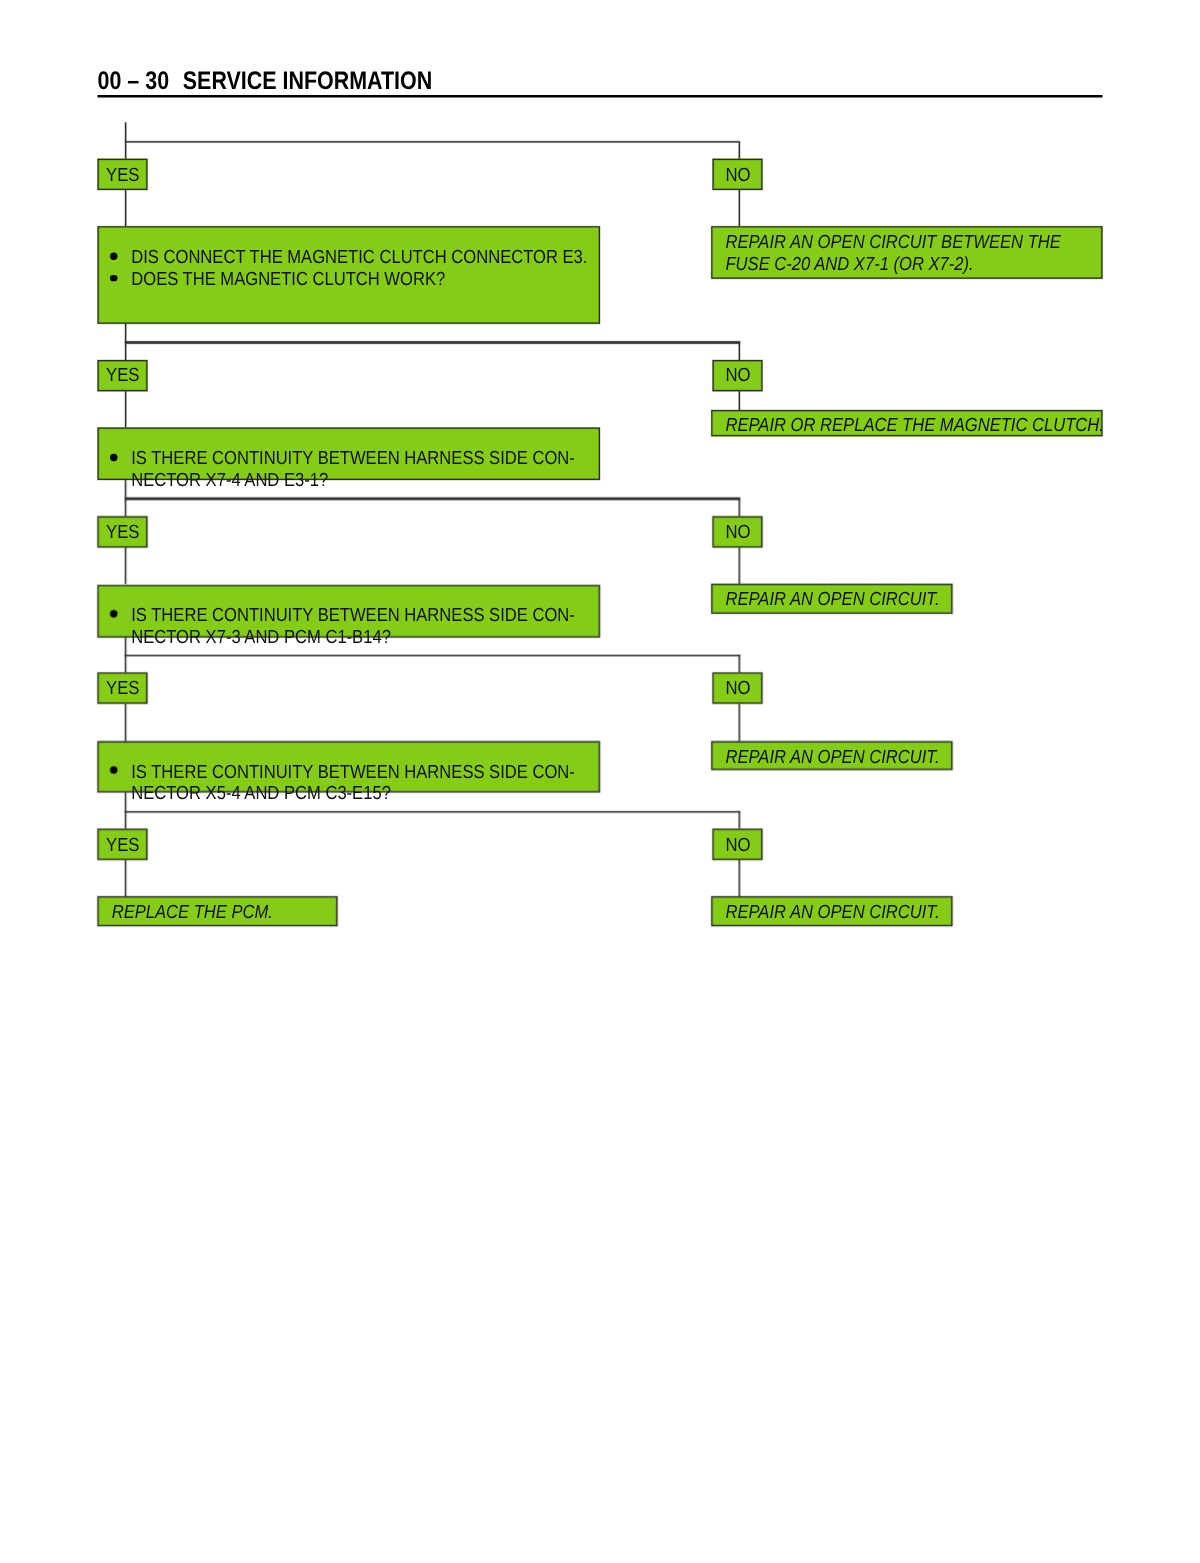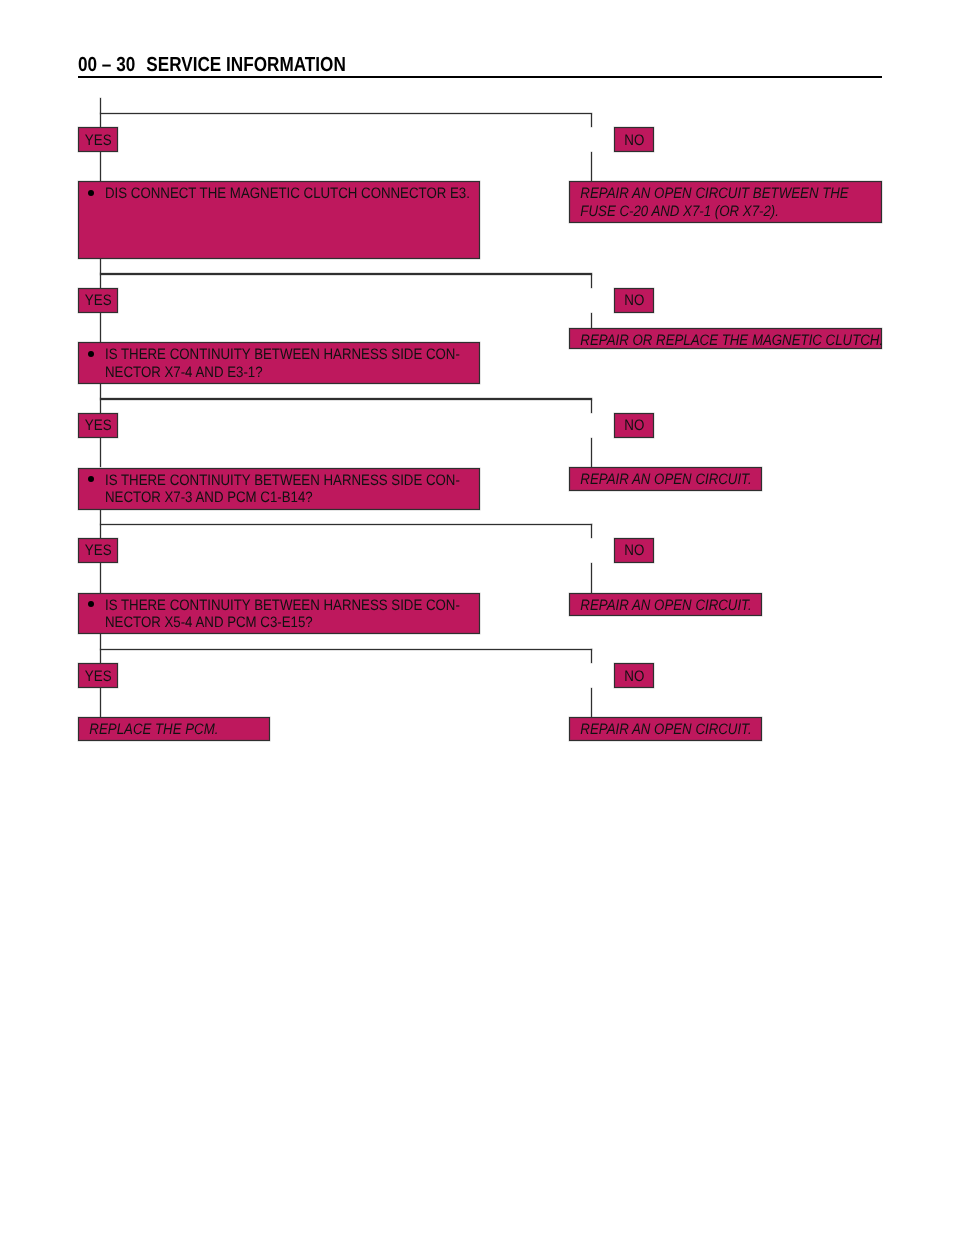--- a/index.html
+++ b/index.html
@@ -24,7 +24,7 @@
   .vline.r{left:591.05px;}
   .hline{position:absolute;height:1.35px;background:#2f2f2f;left:99.9px;width:492.2px;
          box-shadow:0 0 0 0.45px rgba(60,60,60,0.34);}
-  .box{position:absolute;border:1.35px solid #2f2f2f;background:#be185d;box-sizing:border-box;
+  .box{position:absolute;border:1.35px solid #2f2f2f;background:#84cc16;box-sizing:border-box;
        box-shadow:0 0 0 0.45px rgba(60,60,60,0.30), inset 0 0 0 0.45px rgba(60,60,60,0.30);}
 
   

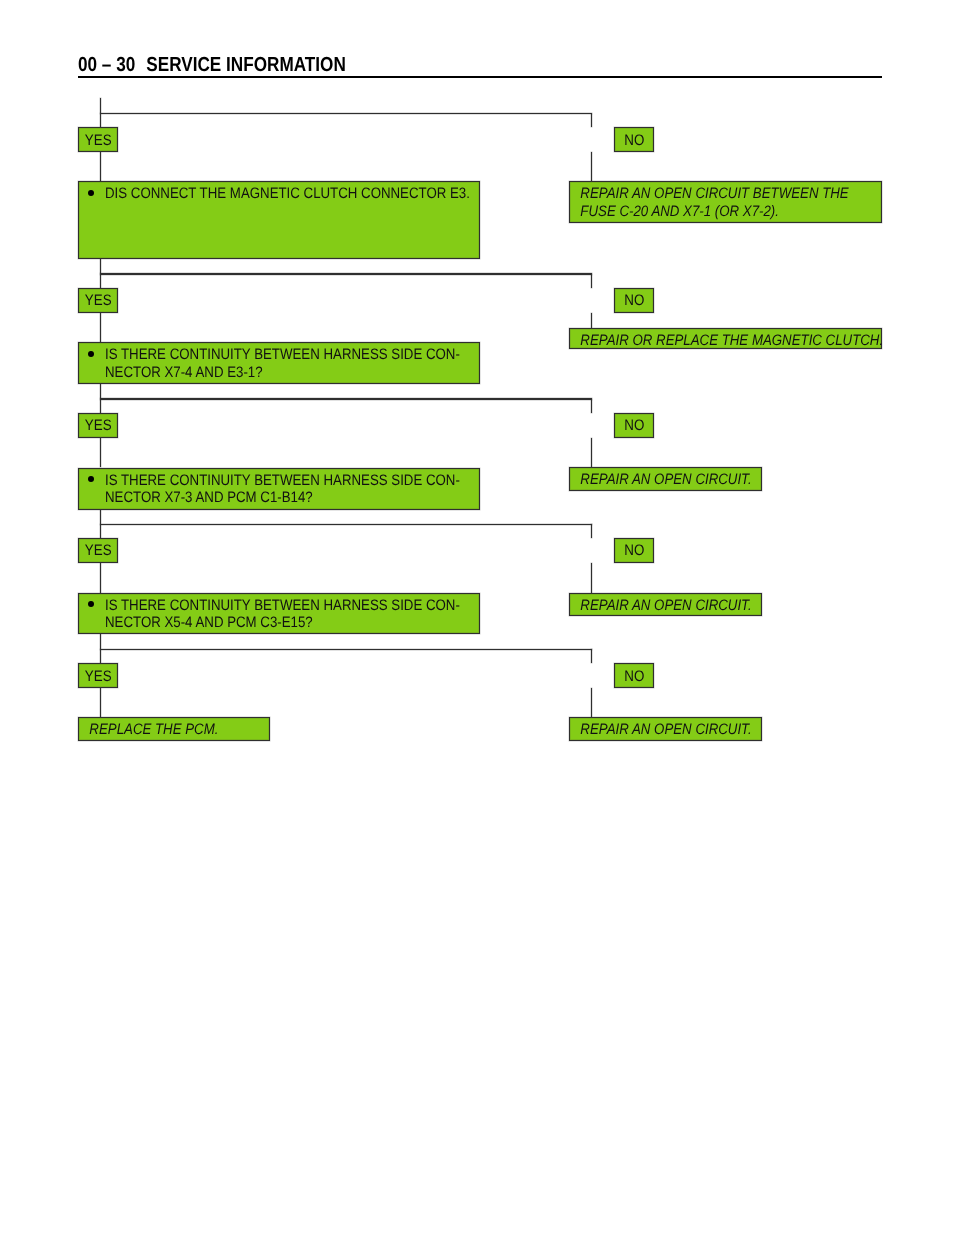--- a/index.html
+++ b/index.html
@@ -31,7 +31,7 @@
   .tag{display:flex;align-items:center;justify-content:center;
        width:40px;height:25px;}
   .tag.y{left:78.3px;}
-  .tag.n{left:569.95px;margin-left:44px;}
+  .tag.n{left:569.95px;}
   .tag > span{font-size:15.2px;line-height:1;color:#111;
               position:relative;top:0.7px;display:inline-block;
               transform:scaleX(0.88) translateZ(0);transform-origin:50% 50%;}

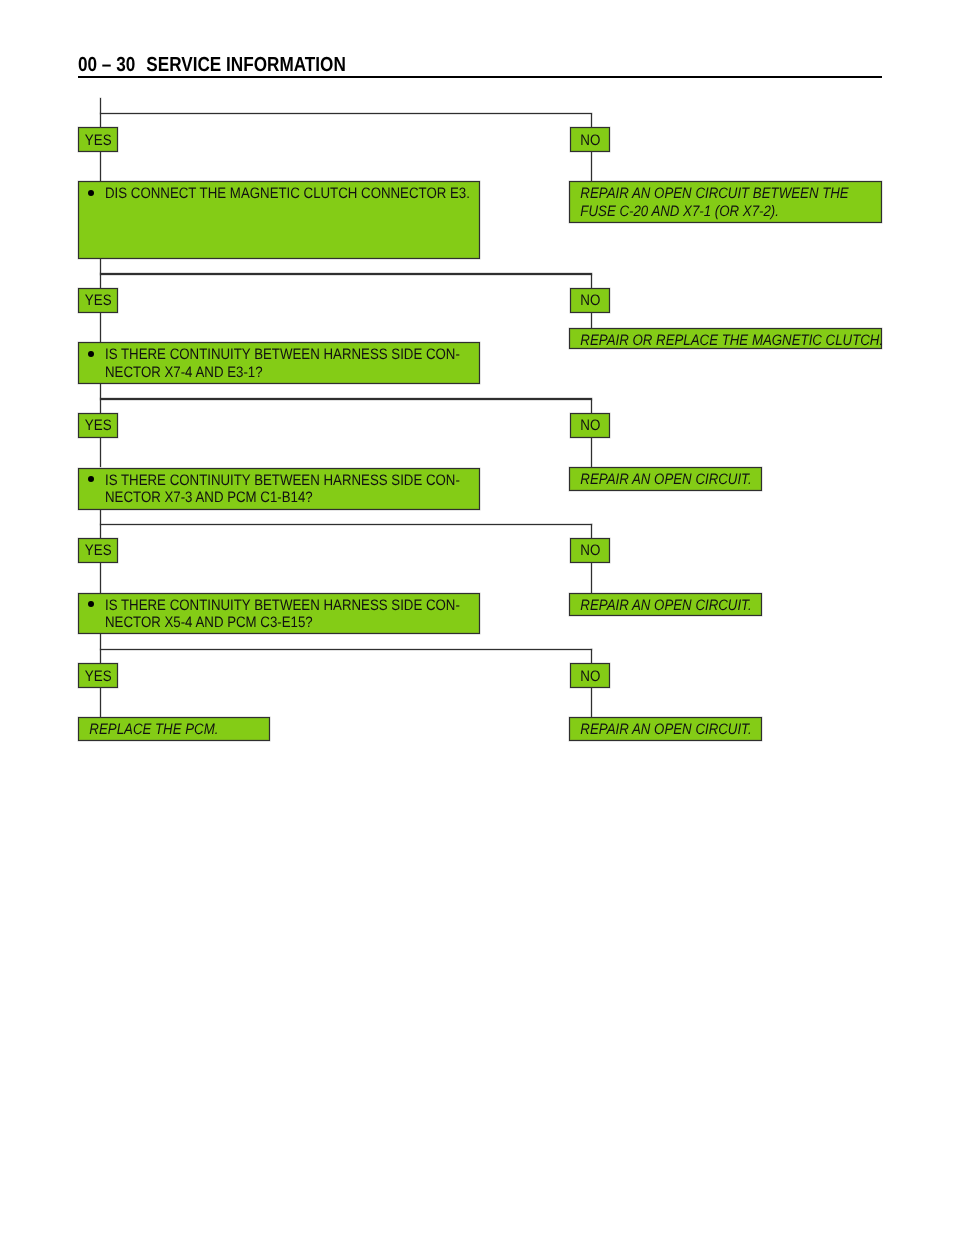--- a/index.html
+++ b/index.html
@@ -48,7 +48,7 @@
              transform:scaleX(0.879) translateZ(0);transform-origin:0 50%;}
 
   
-  .bul{font-size:15.1px;color:#111;padding-top:3px;}
+  .bul{font-size:15.1px;color:#111;padding-top:15px;}
   .bul > .li{position:relative;line-height:17.75px;}
   .bul > .li > .dot{position:absolute;left:8.5px;top:4.7px;width:5.9px;height:5.9px;
                     border-radius:50%;background:#000;}

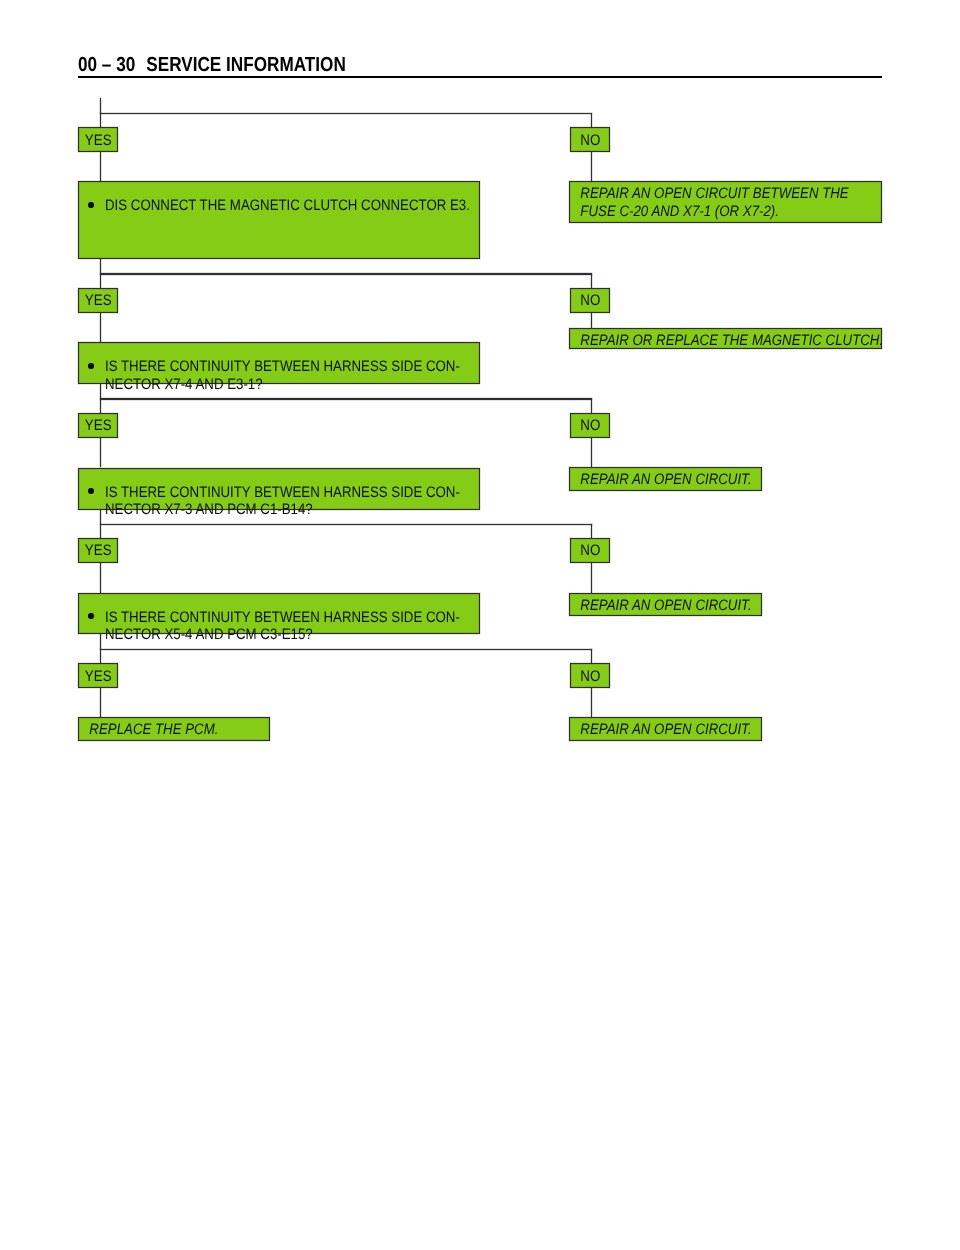--- a/index.html
+++ b/index.html
@@ -112,6 +112,10 @@
           <span class="dot"></span>
           <div class="ln">DIS CONNECT THE MAGNETIC CLUTCH CONNECTOR E3.</div>
         </div>
+      <div class="li">
+          <span class="dot"></span>
+          <div class="ln">DOES THE MAGNETIC CLUTCH WORK?</div>
+        </div>
     </div>
     <div class="box txt rbox" id="rb1">
       <div class="ln">REPAIR AN OPEN CIRCUIT BETWEEN THE</div>

